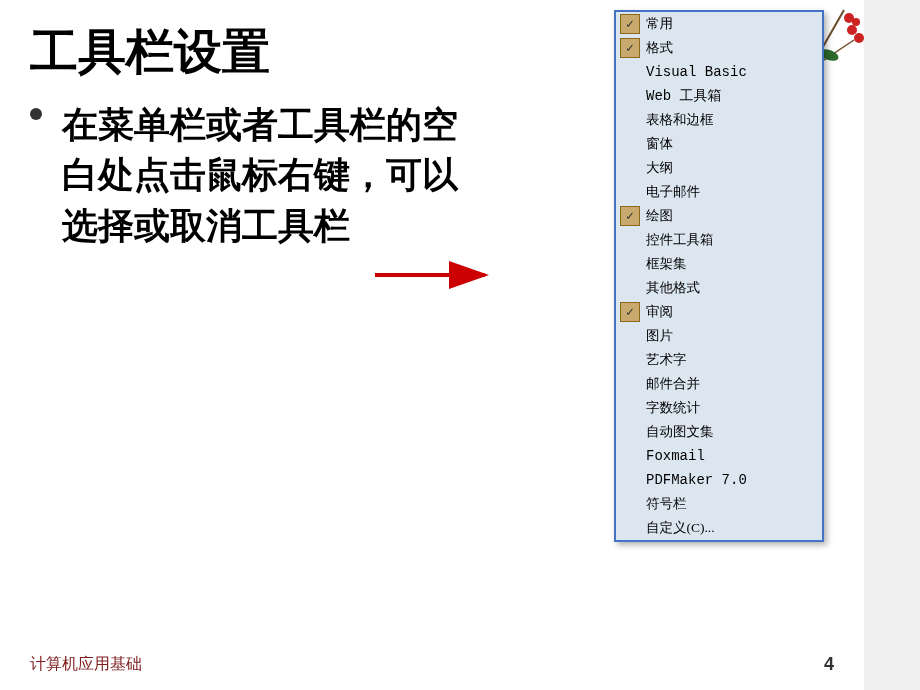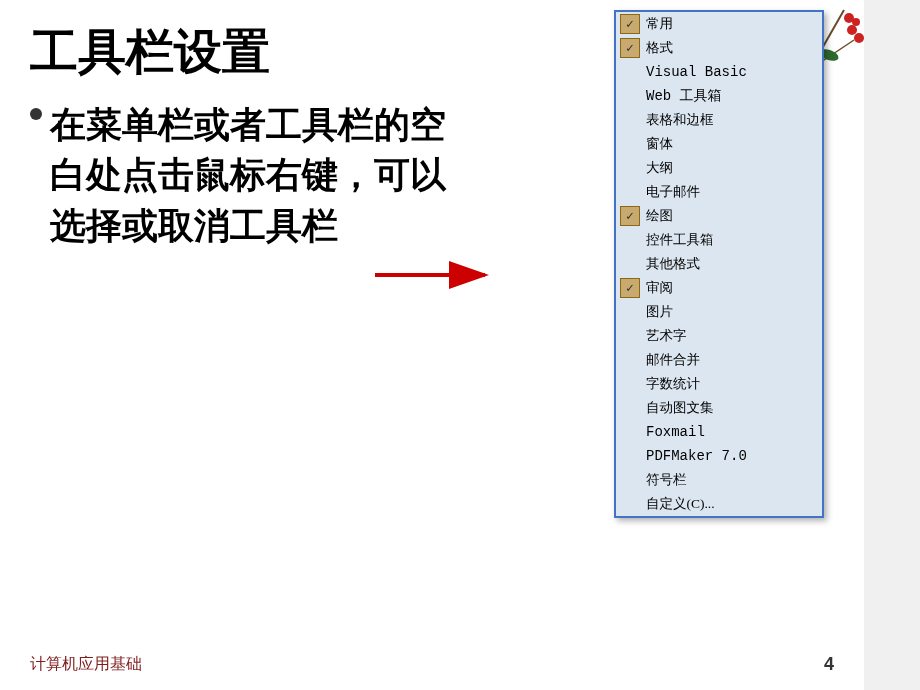--- a/index.html
+++ b/index.html
@@ -44,7 +44,7 @@
     .bullet-item {
       display: flex;
       align-items: flex-start;
-      gap: 8px;
+      gap: 20px;
     }
 
     .bullet-dot {

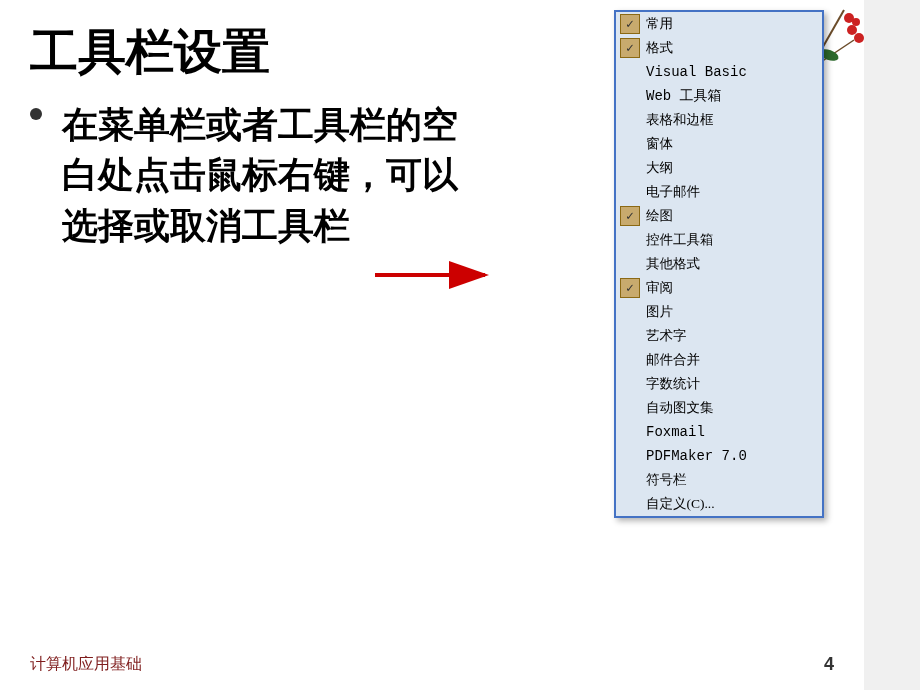--- a/index.html
+++ b/index.html
@@ -266,6 +266,10 @@
       </div>
       <div class="menu-item">
         <div class="menu-check empty"></div>
+        <span class="menu-label">框架集</span>
+      </div>
+      <div class="menu-item">
+        <div class="menu-check empty"></div>
         <span class="menu-label">其他格式</span>
       </div>
       <div class="menu-item">

